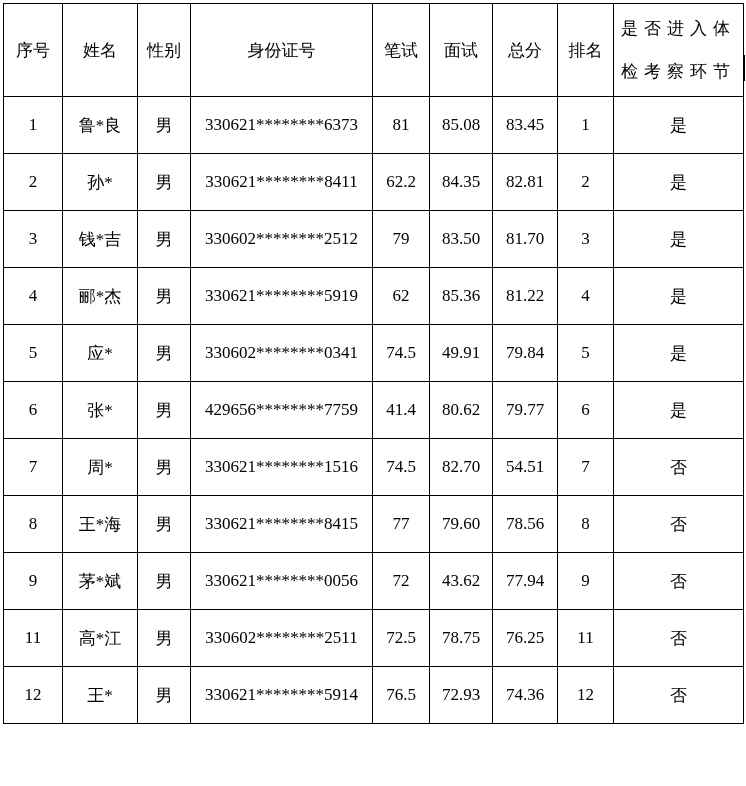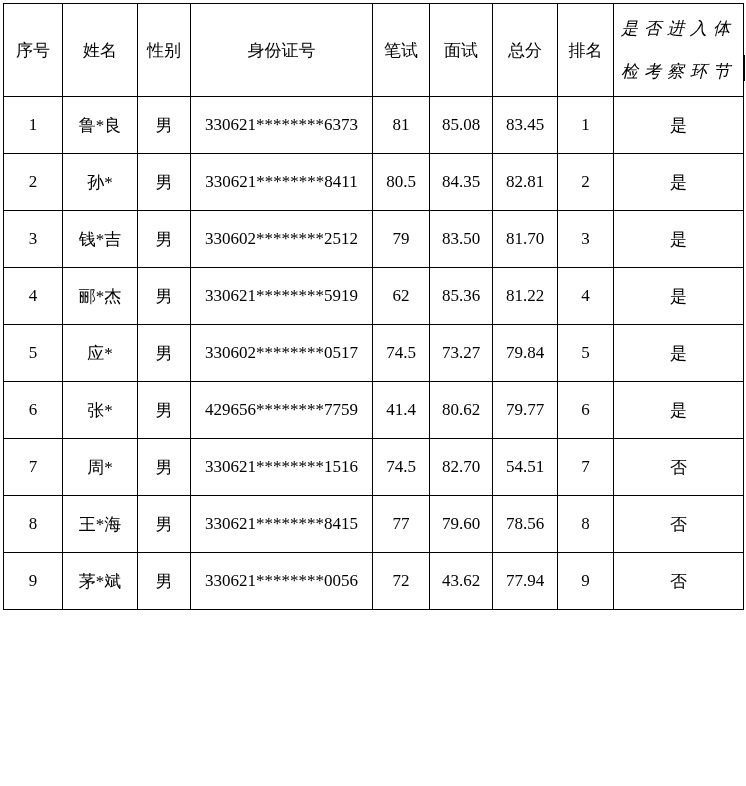--- a/index.html
+++ b/index.html
@@ -46,7 +46,6 @@
     line-height: 2.55;
     letter-spacing: 6px;
     padding: 0 4px;
-    font-style: italic;
   }
   
   .edge-artifact {

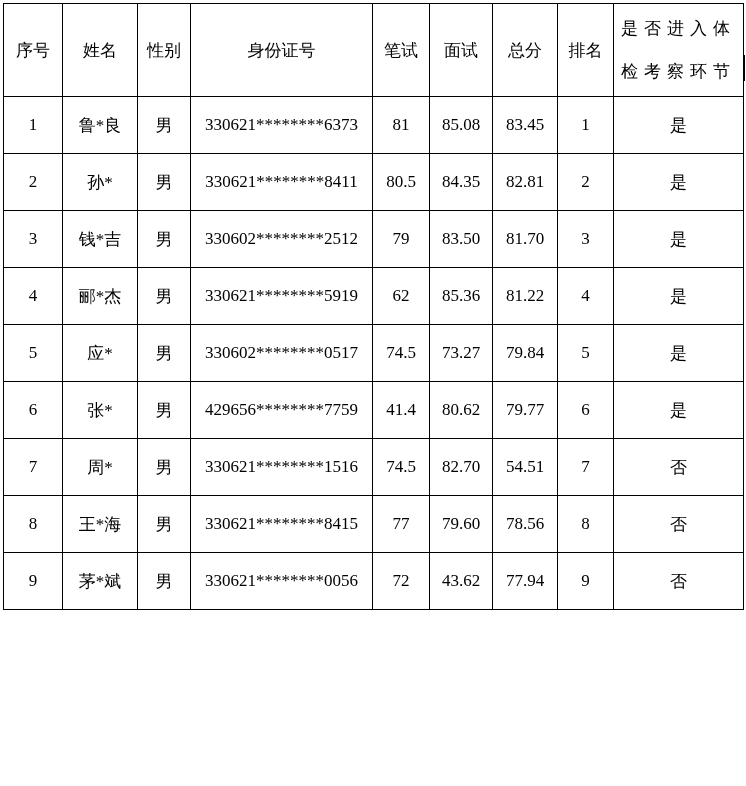--- a/index.html
+++ b/index.html
@@ -102,7 +102,7 @@
         <td>孙*</td>
         <td>男</td>
         <td>330621********8411</td>
-        <td>80.5</td>
+        <td>62.2</td>
         <td>84.35</td>
         <td>82.81</td>
         <td>2</td>

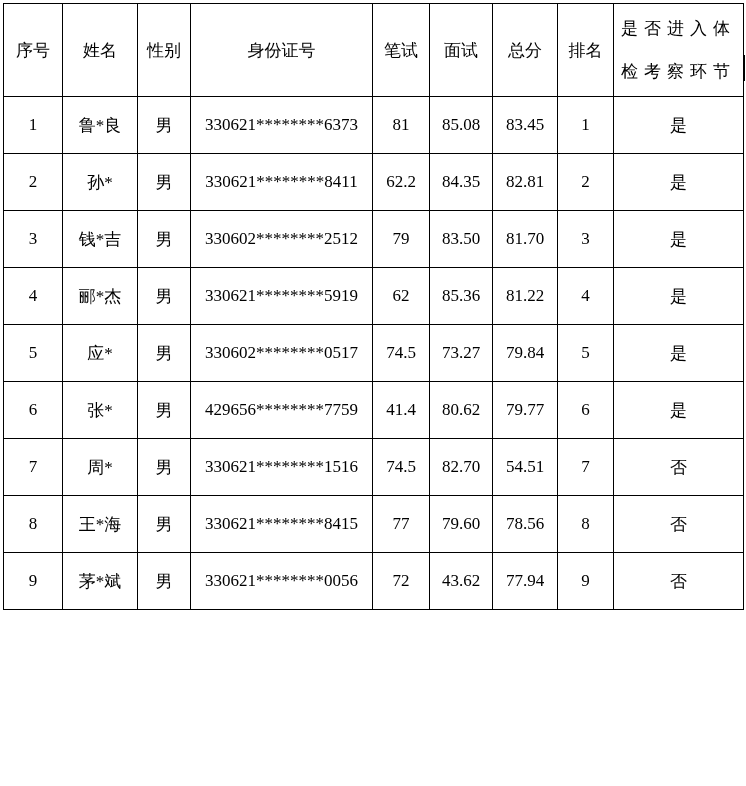--- a/index.html
+++ b/index.html
@@ -134,7 +134,7 @@
         <td>5</td>
         <td>应*</td>
         <td>男</td>
-        <td>330602********0517</td>
+        <td>330602********0341</td>
         <td>74.5</td>
         <td>73.27</td>
         <td>79.84</td>

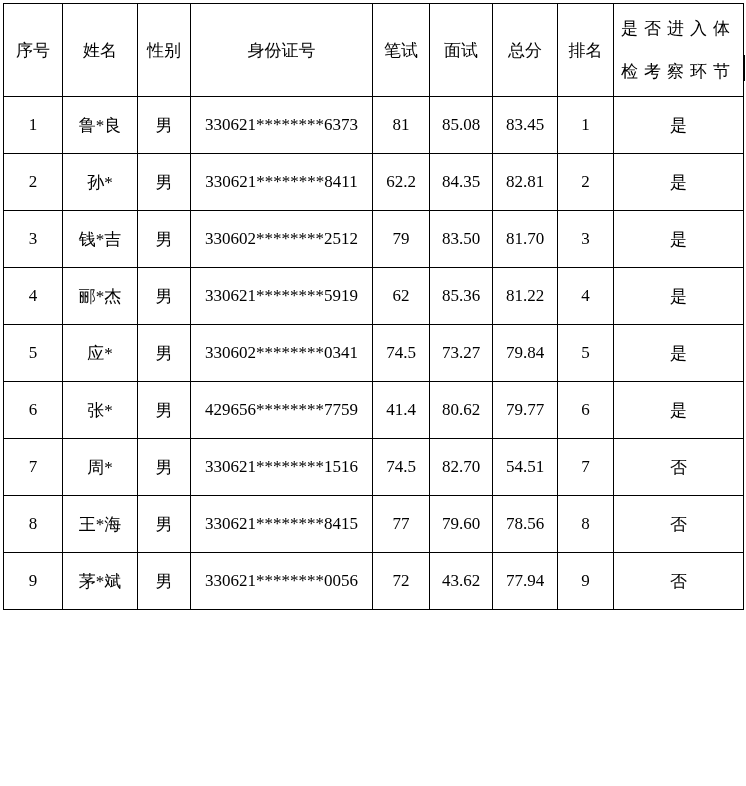--- a/index.html
+++ b/index.html
@@ -136,7 +136,7 @@
         <td>男</td>
         <td>330602********0341</td>
         <td>74.5</td>
-        <td>73.27</td>
+        <td>49.91</td>
         <td>79.84</td>
         <td>5</td>
         <td>是</td>

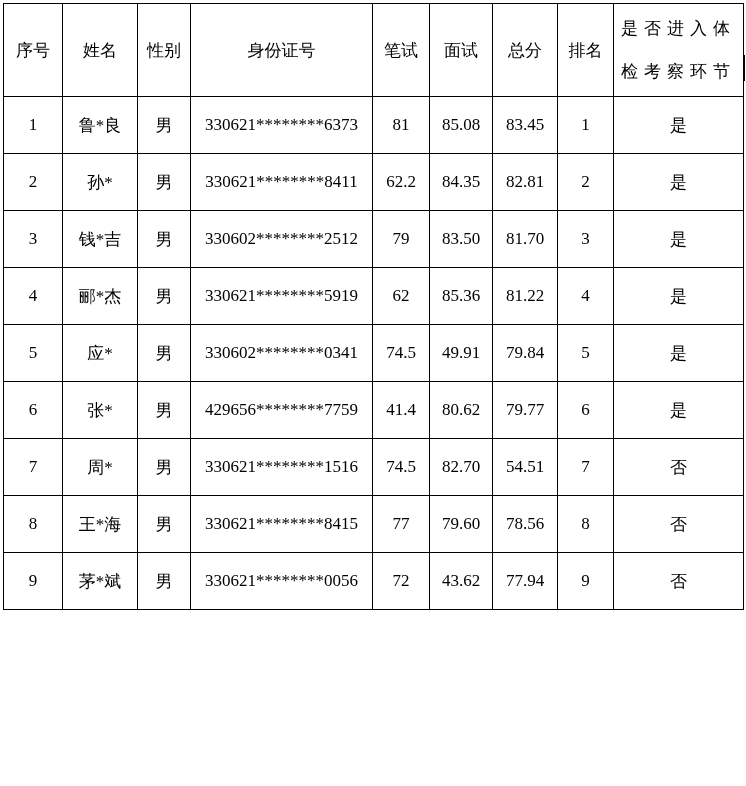--- a/index.html
+++ b/index.html
@@ -185,6 +185,17 @@
         <td>9</td>
         <td>否</td>
       </tr>
+      <tr>
+        <td>11</td>
+        <td>高*江</td>
+        <td>男</td>
+        <td>330602********2511</td>
+        <td>72.5</td>
+        <td>78.75</td>
+        <td>76.25</td>
+        <td>11</td>
+        <td>否</td>
+      </tr>
     </tbody>
 </table>
 

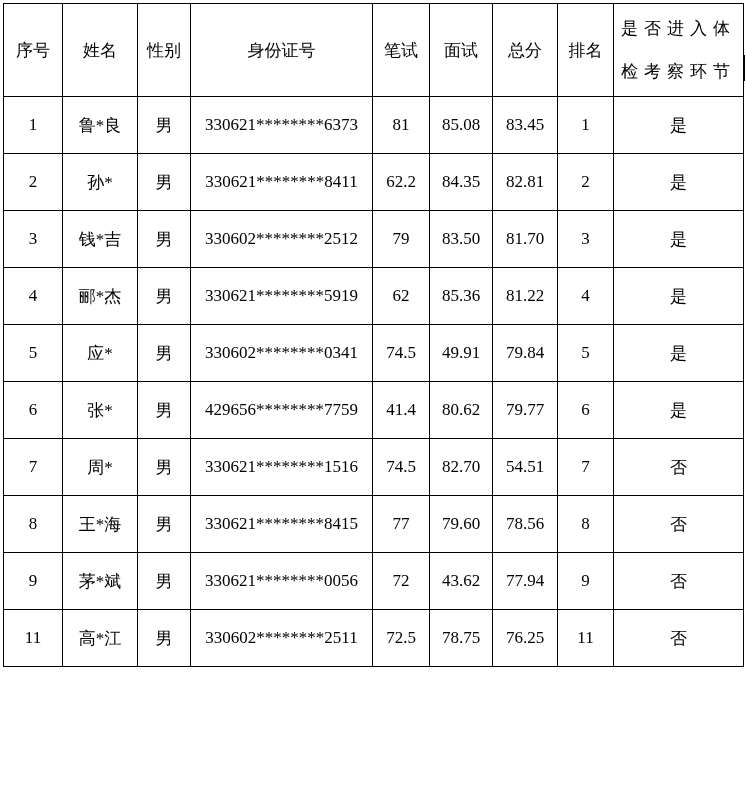--- a/index.html
+++ b/index.html
@@ -196,6 +196,17 @@
         <td>11</td>
         <td>否</td>
       </tr>
+      <tr>
+        <td>12</td>
+        <td>王*</td>
+        <td>男</td>
+        <td>330621********5914</td>
+        <td>76.5</td>
+        <td>72.93</td>
+        <td>74.36</td>
+        <td>12</td>
+        <td>否</td>
+      </tr>
     </tbody>
 </table>
 

